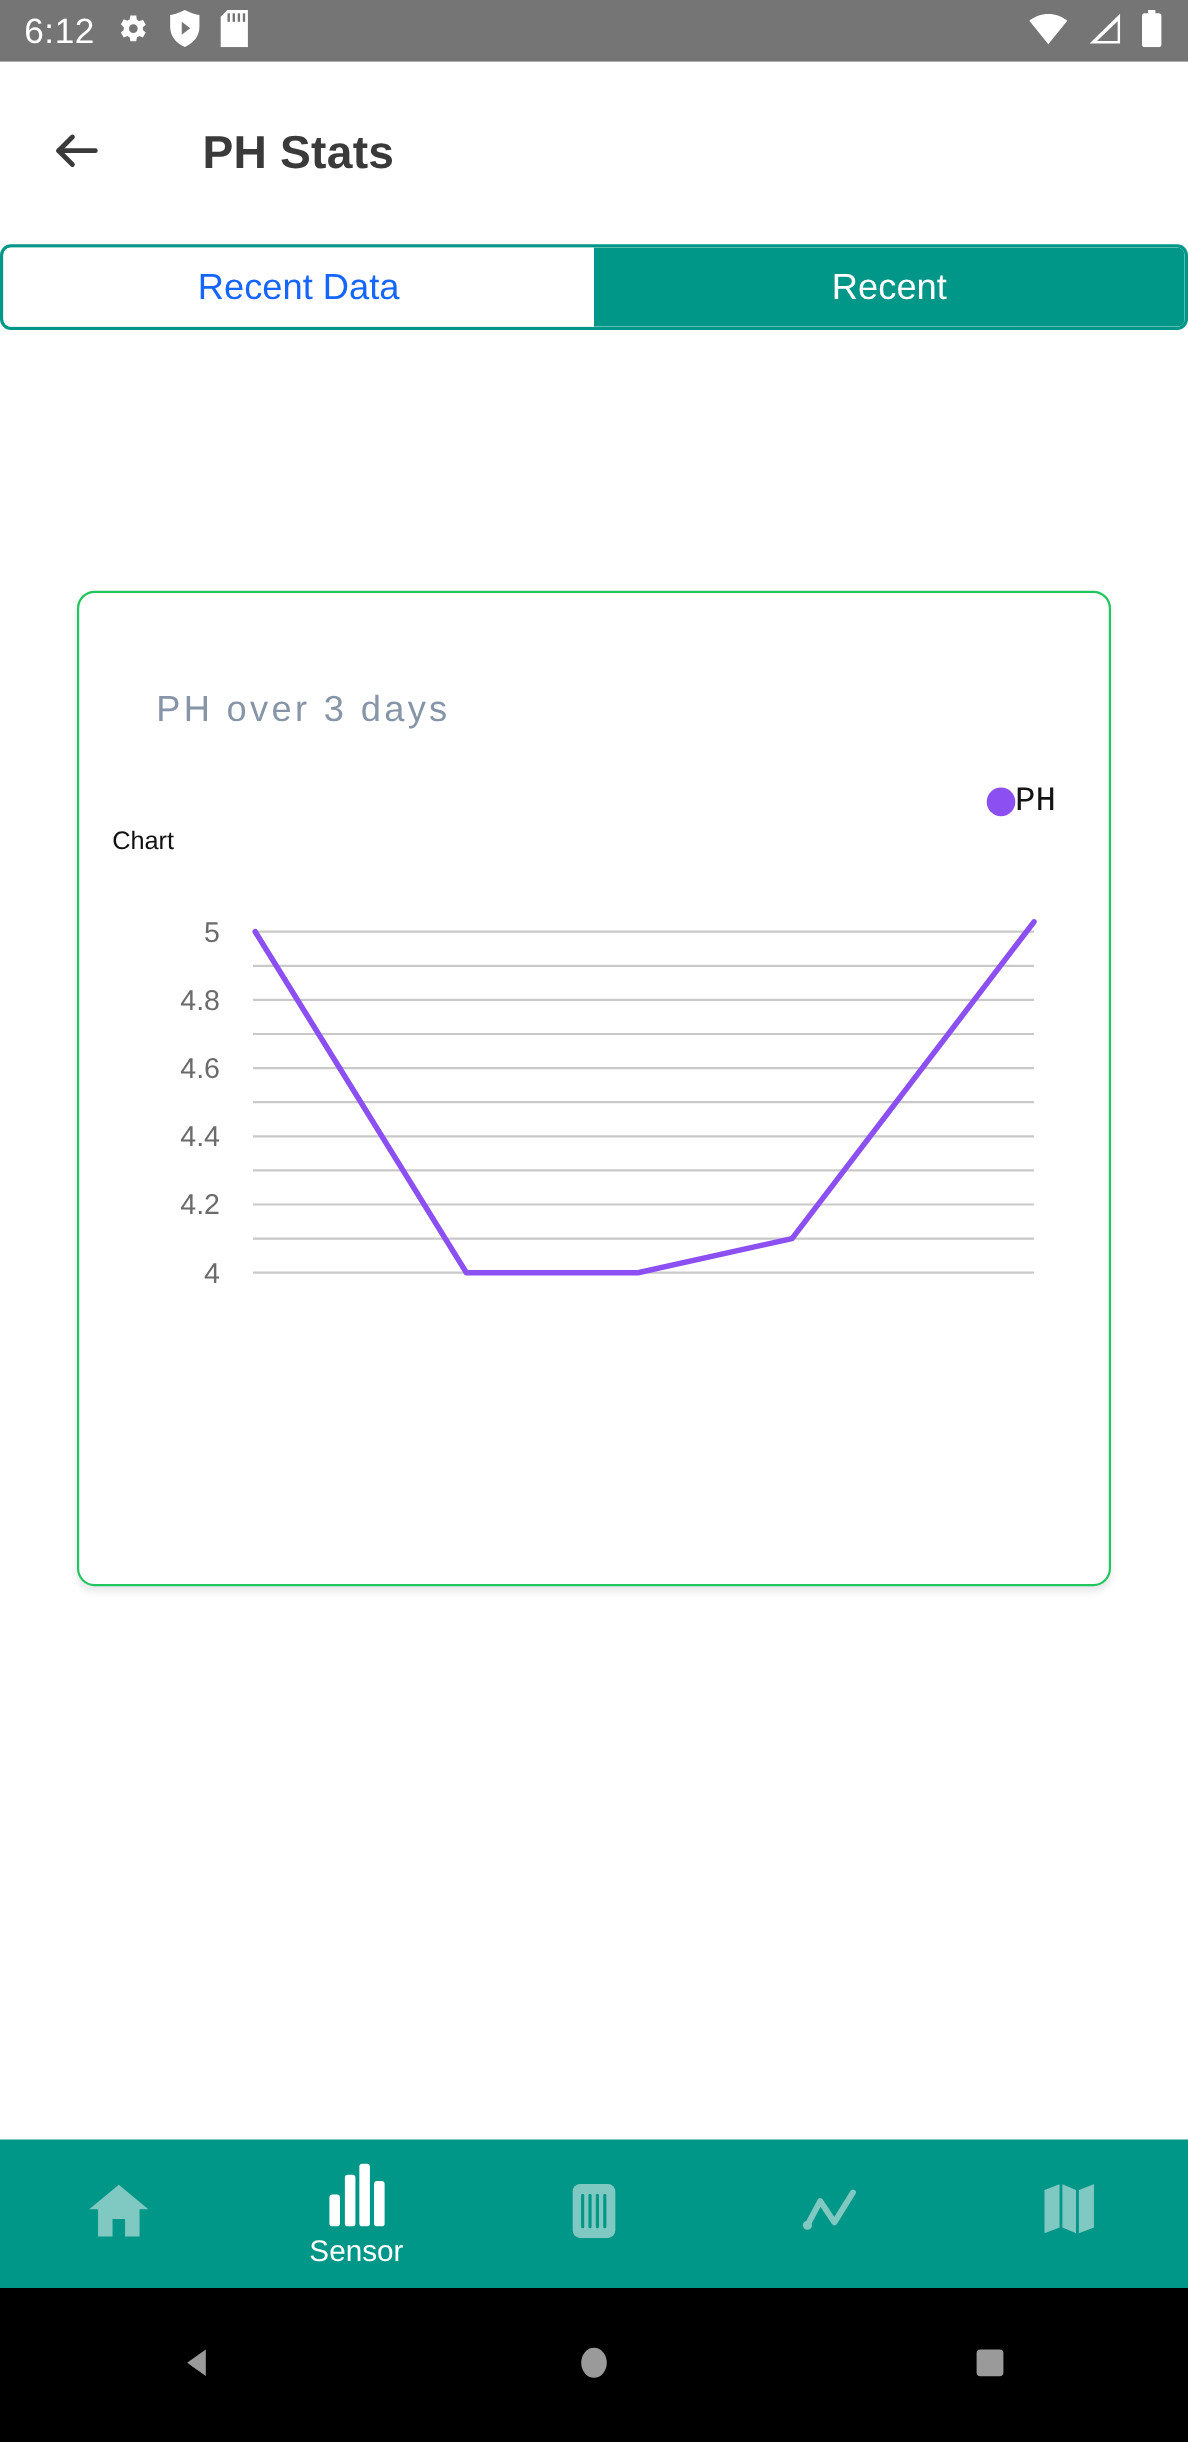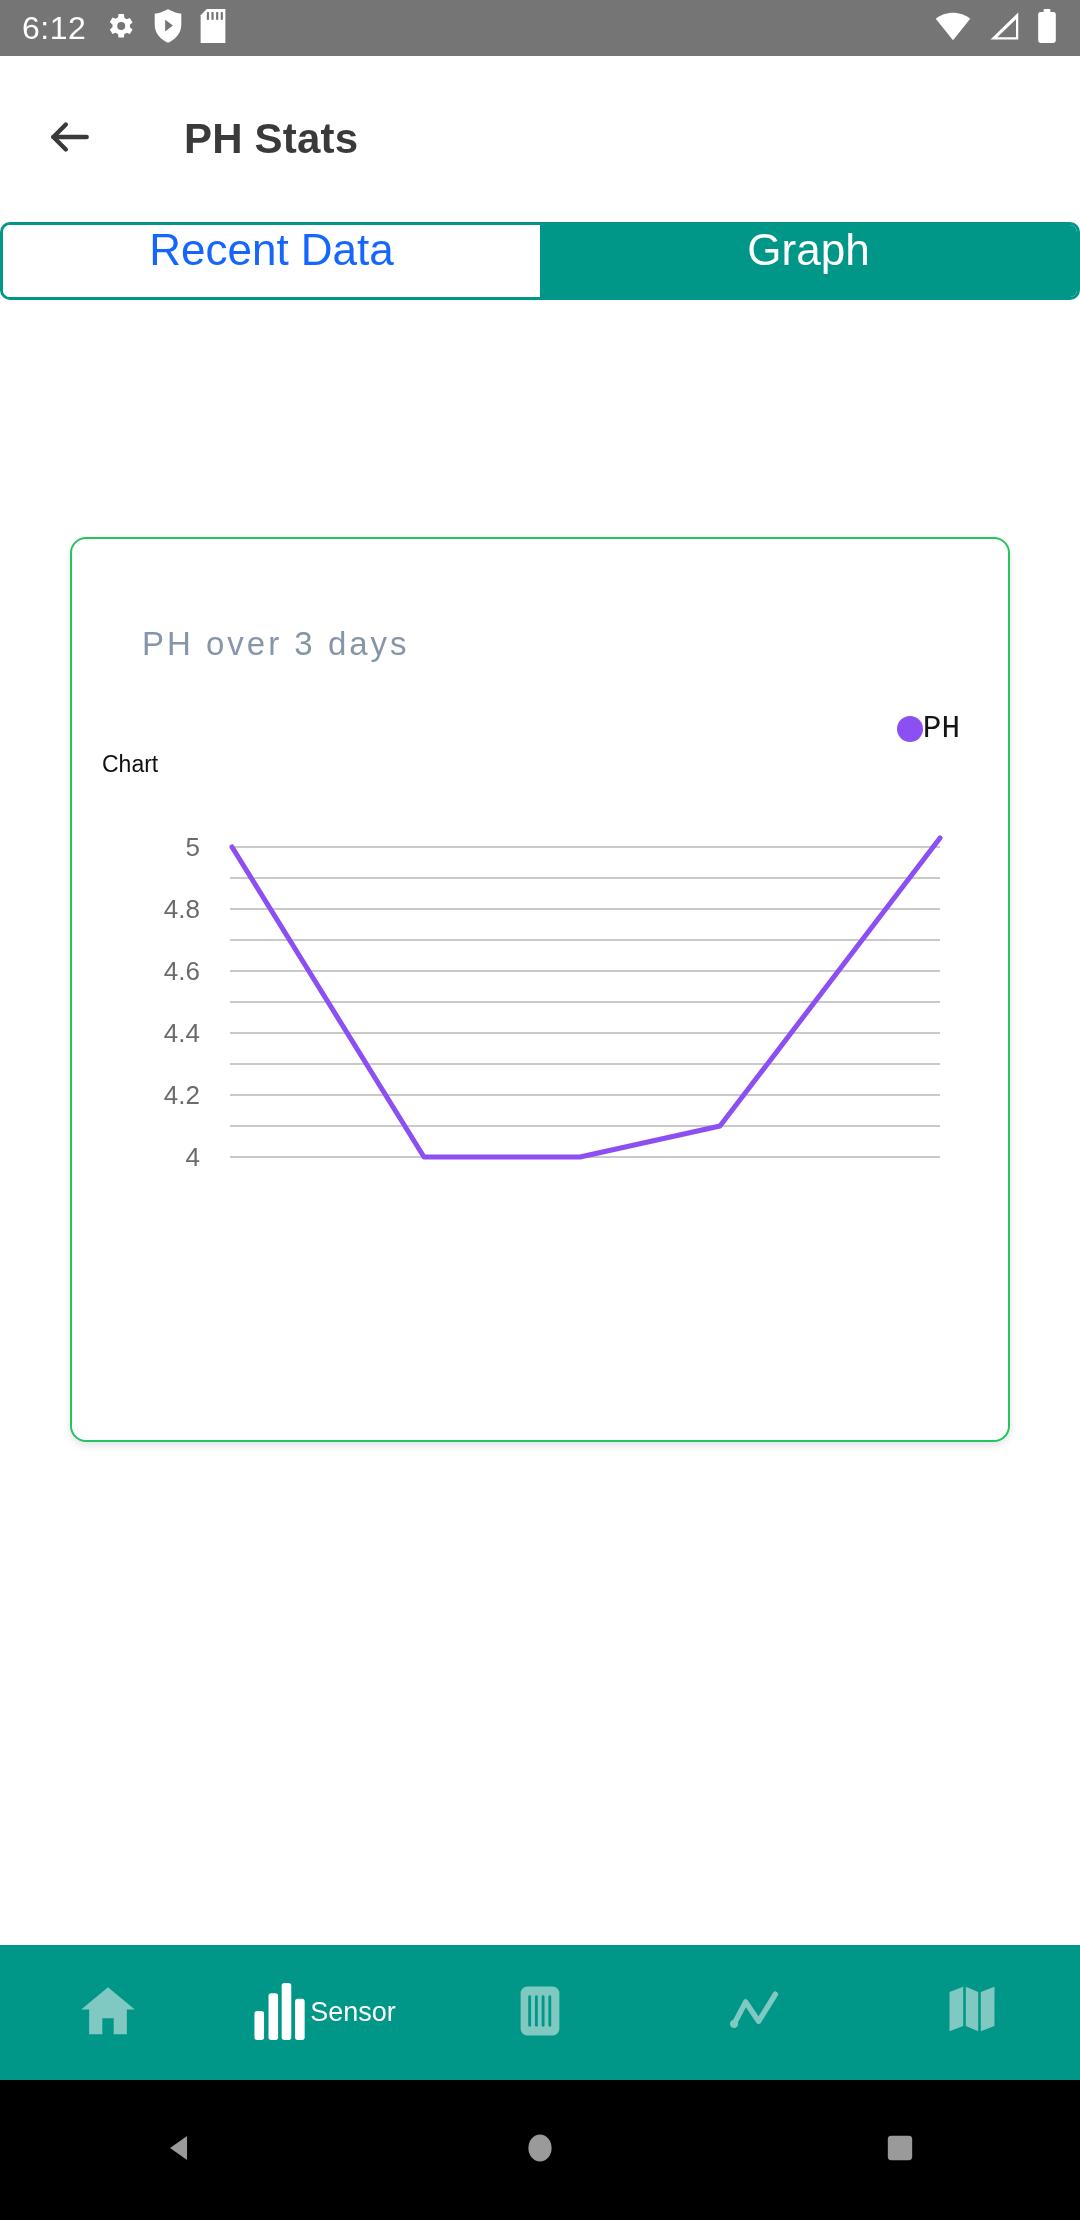--- a/index.html
+++ b/index.html
@@ -43,8 +43,8 @@
     display:flex; overflow:hidden; background:#ffffff;
   }
   .seg {
-    flex:1; display:flex; justify-content:center;
-    font-size:44px; cursor:pointer; user-select:none;
+    flex:1; display:flex; align-items:center; justify-content:center;
+    font-size:33px; cursor:pointer; user-select:none;
   }
   .seg.inactive { background:#ffffff; color:#1565ff; }
   .seg.active { background:#009688; color:#ffffff; }

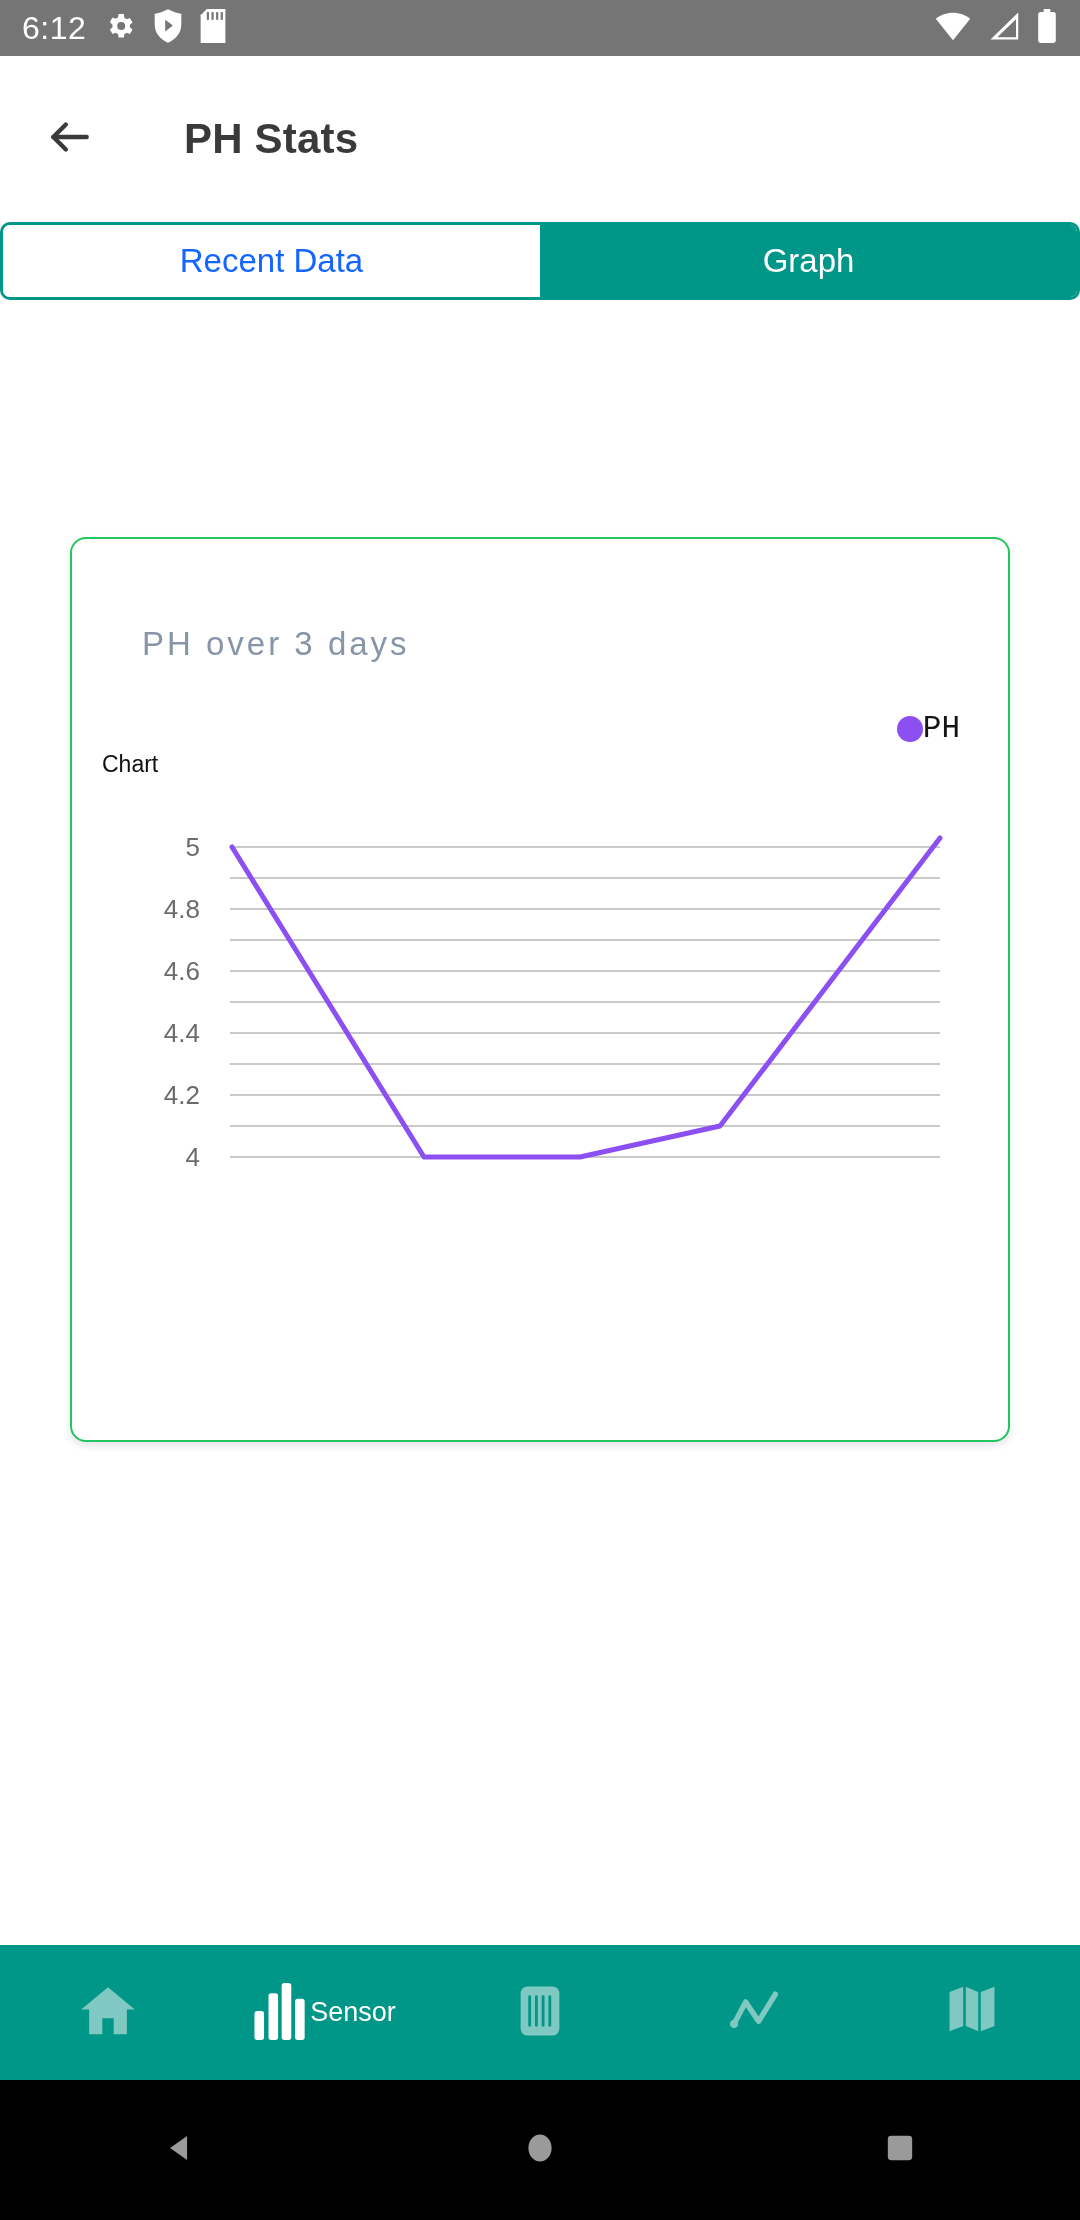--- a/index.html
+++ b/index.html
@@ -161,7 +161,7 @@
       <span>Recent Data</span>
     </div>
     <div class="seg active">
-      <span>Graph</span>
+      <span>Recent</span>
     </div>
   </div>
 

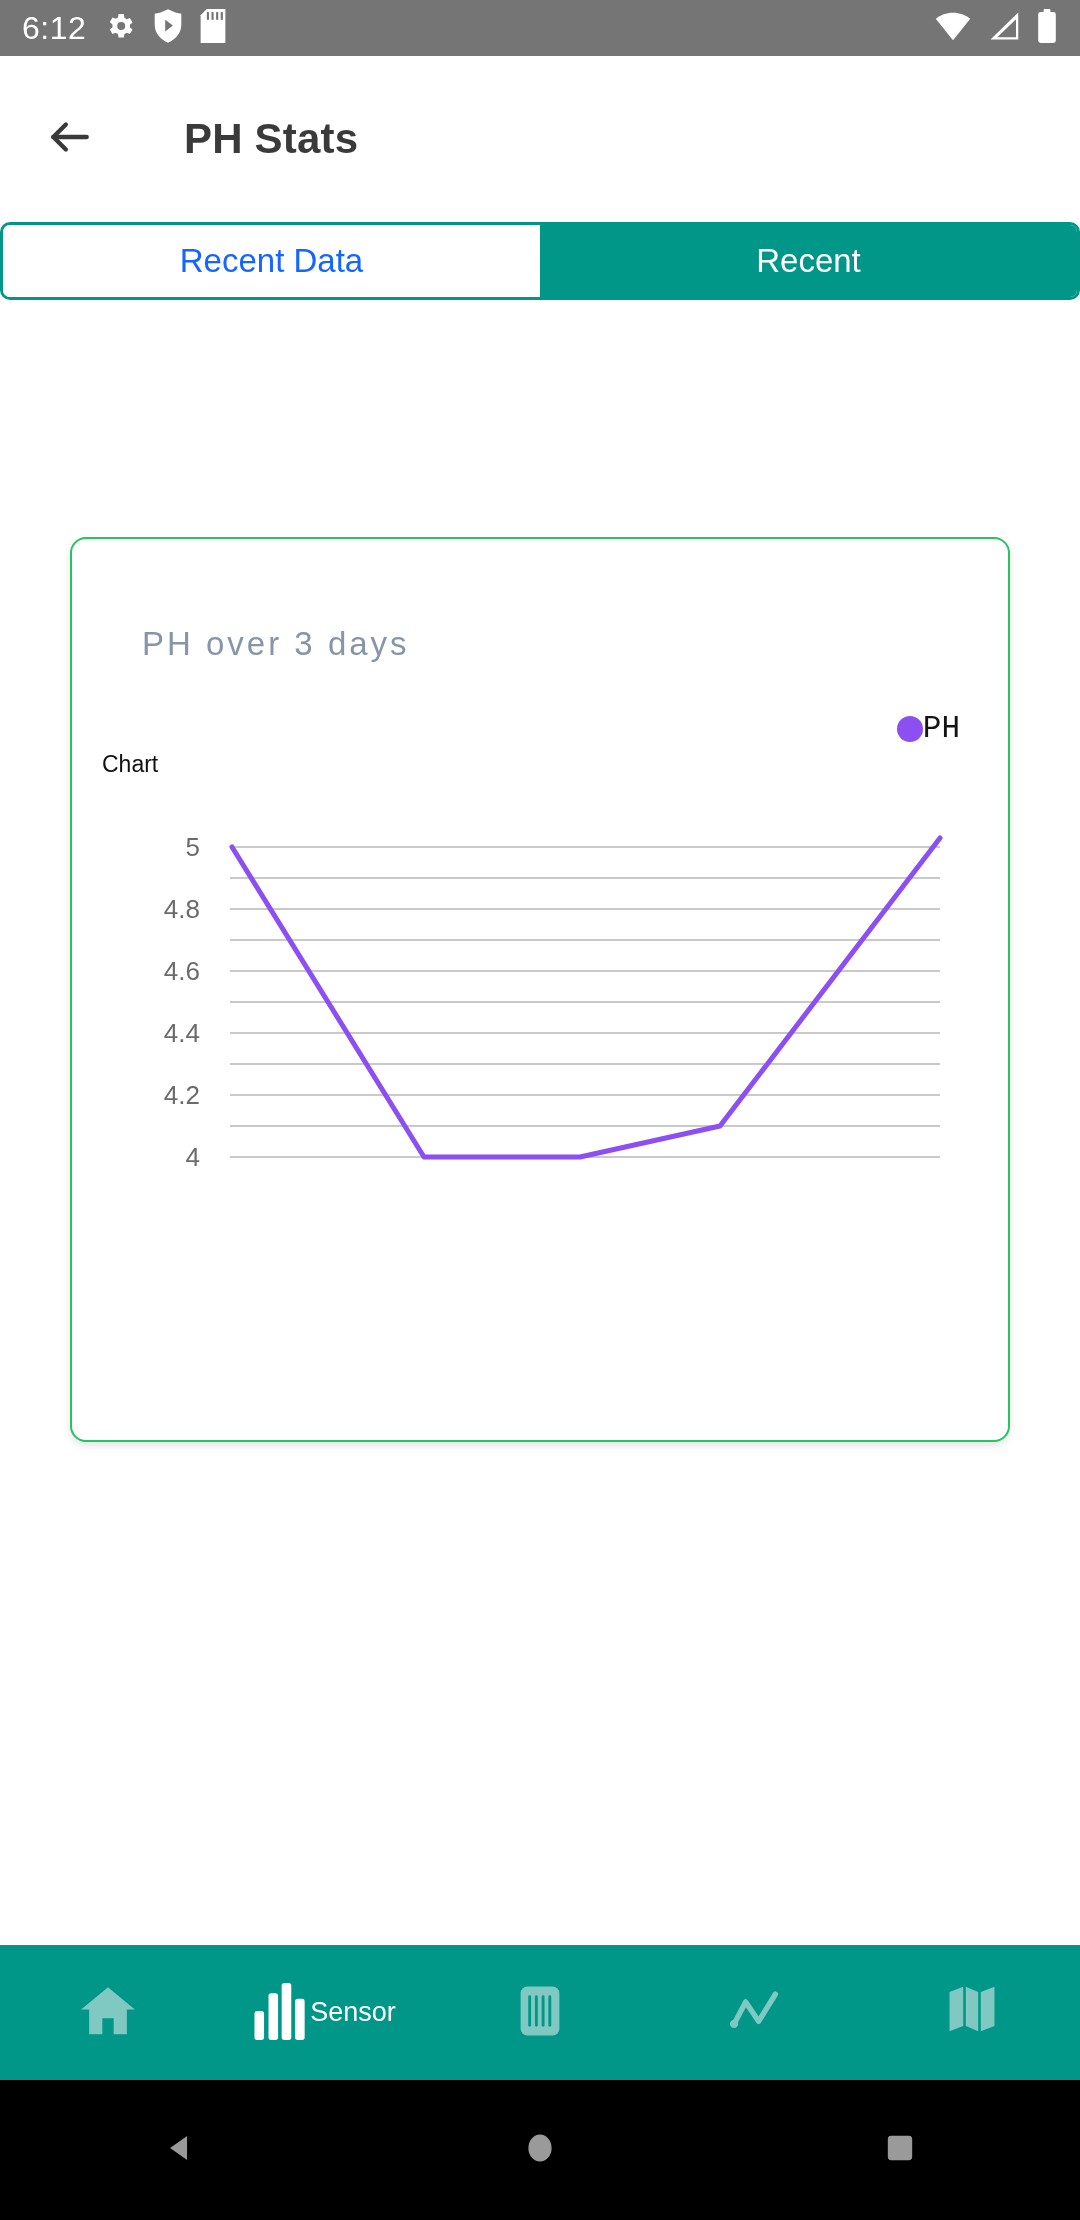--- a/index.html
+++ b/index.html
@@ -80,7 +80,7 @@
   }
   .nav-item {
     flex:1; height:135px;
-    display:flex; flex-direction:row; align-items:center; justify-content:center;
+    display:flex; flex-direction:column; align-items:center; justify-content:center;
     gap:4px; cursor:pointer;
   }
   .nav-label { font-size:27px; color:#ffffff; line-height:1; }

